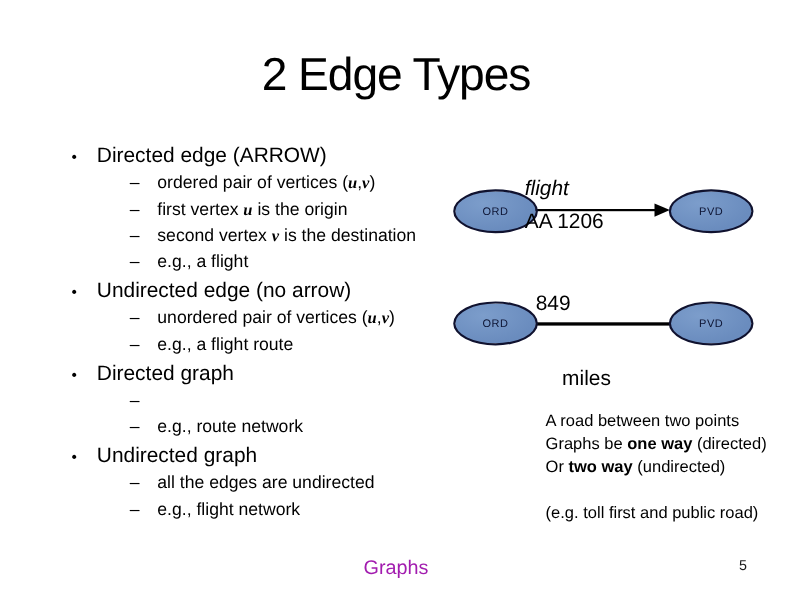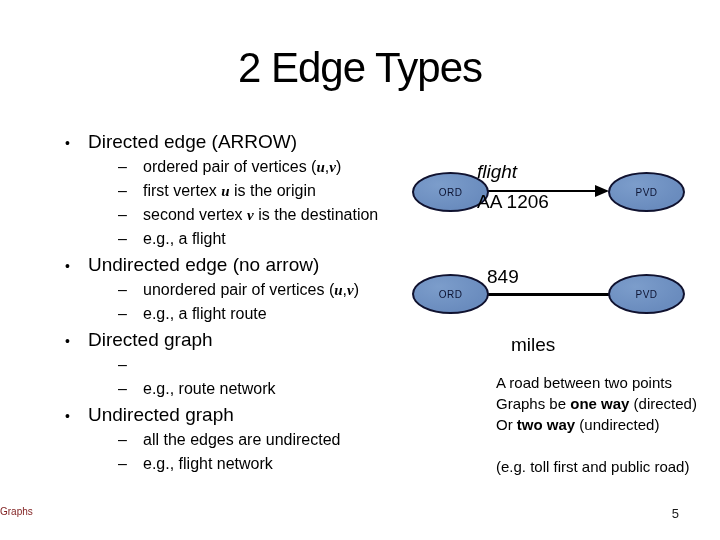--- a/index.html
+++ b/index.html
@@ -58,7 +58,7 @@
   .note b { font-weight: 700; text-align: right; }
 
   
-  .footer-center { position: absolute; top: 506px; left: 0; width: 720px; font-size: 10px; color: #7f1d1d; }
+  .footer-center { position: absolute; top: 506px; left: 0; width: 720px; text-align: center; font-size: 18px; color: #a21caf; }
   .page-number { position: absolute; top: 506px; right: 41px; font-size: 13px; color: #1a1a1a; }
 </style>
 </head>

